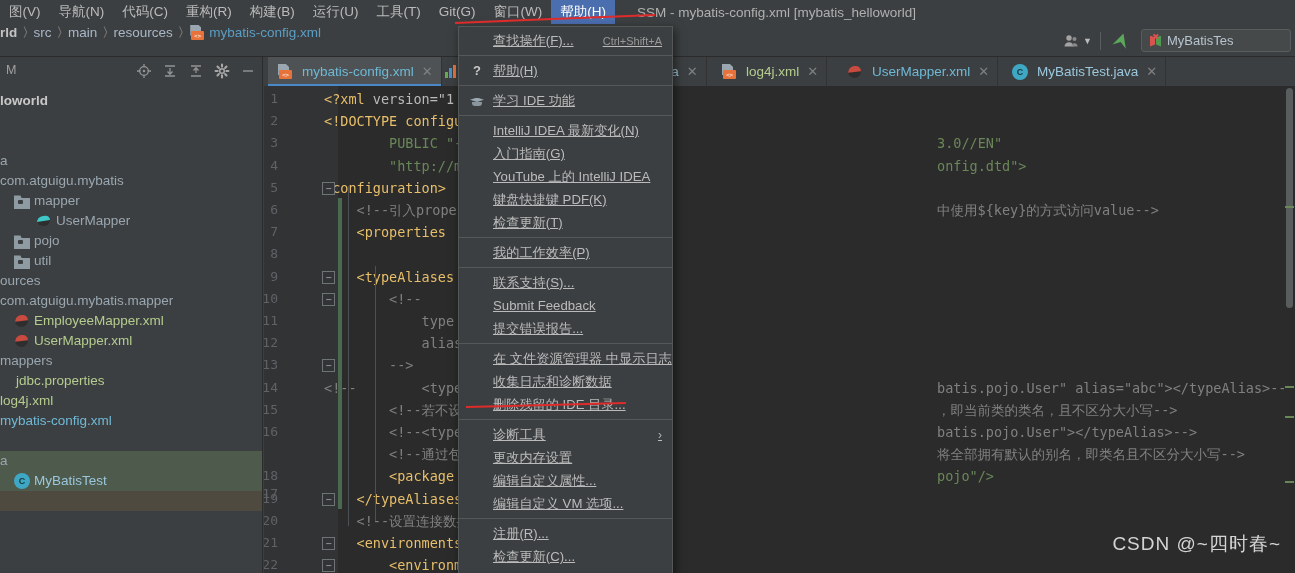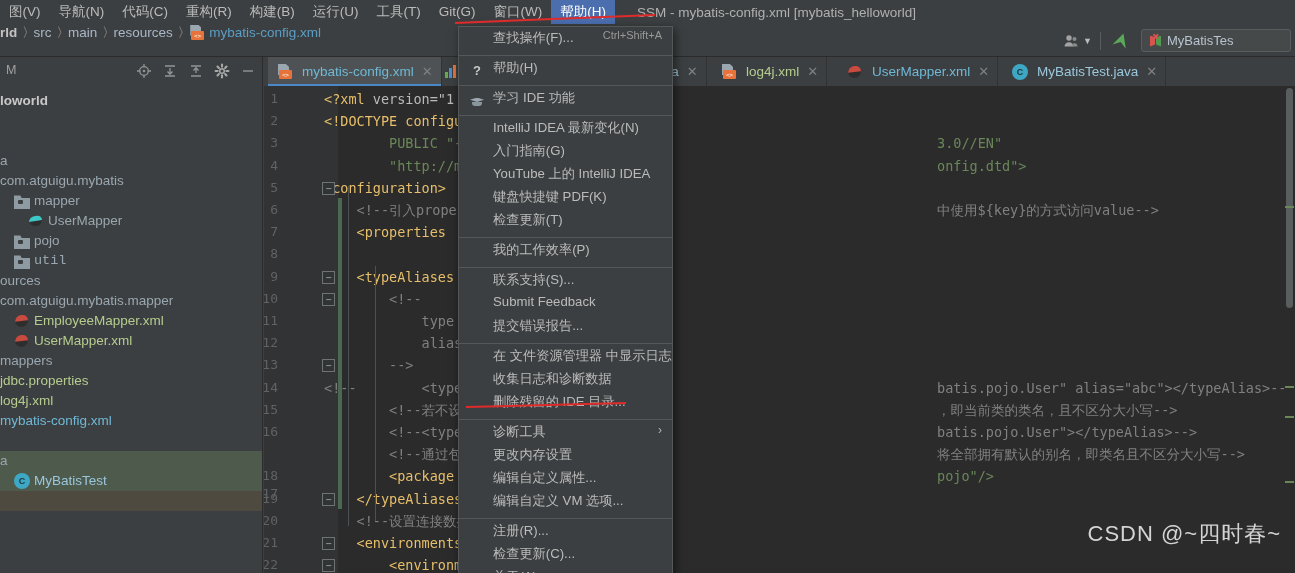--- a/index.html
+++ b/index.html
@@ -149,8 +149,8 @@
     box-shadow:2px 3px 9px rgba(0,0,0,.55); z-index:60; padding:2px 0;
   }
   .mrow{
-    height:23px; display:flex; padding:0 10px 0 34px;
-    font-size:13.2px; color:#bbbbbb; white-space:nowrap; position:relative;
+    height:23px; display:flex; align-items:center; padding:0 10px 0 34px;
+    font-size:13.2px; color:#bbbbbb; white-space:nowrap; position:relative;text-decoration:underline;
   }
   .mrow .accel{ margin-left:auto; color:#999999; font-size:11px; padding-left:14px; }
   .mrow .arrow{ margin-left:auto; color:#b0b0b0; font-size:12px; }

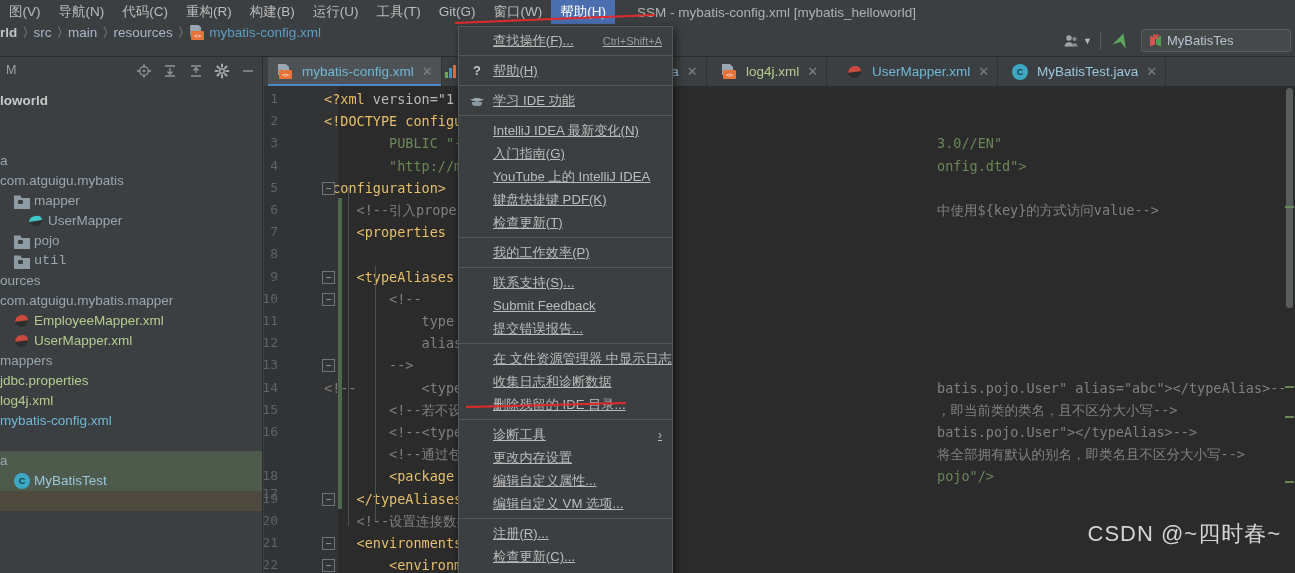--- a/index.html
+++ b/index.html
@@ -277,7 +277,7 @@
         <span class="ico ico-folder"></span>
         <span class="lbl dim">mapper</span>
       </div>
-      <div class="trow" style="padding-left: 28px;">
+      <div class="trow" style="padding-left: 28px; margin-left: 8px;">
         <span class="ico ico-mapper"></span>
         <span class="lbl dim">UserMapper</span>
       </div>

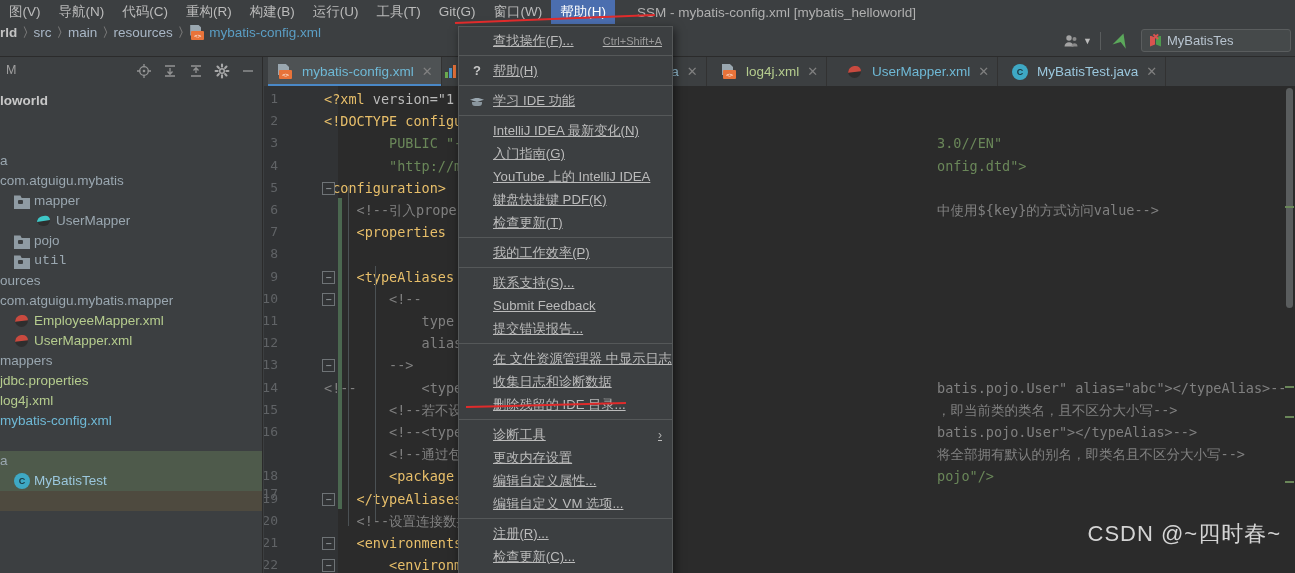--- a/index.html
+++ b/index.html
@@ -285,7 +285,7 @@
         <span class="ico ico-folder"></span>
         <span class="lbl dim">pojo</span>
       </div>
-      <div class="trow" style="padding-left: 14px; font-family: Liberation Mono, monospace;">
+      <div class="trow" style="padding-left: 14px;">
         <span class="ico ico-folder"></span>
         <span class="lbl dim">util</span>
       </div>

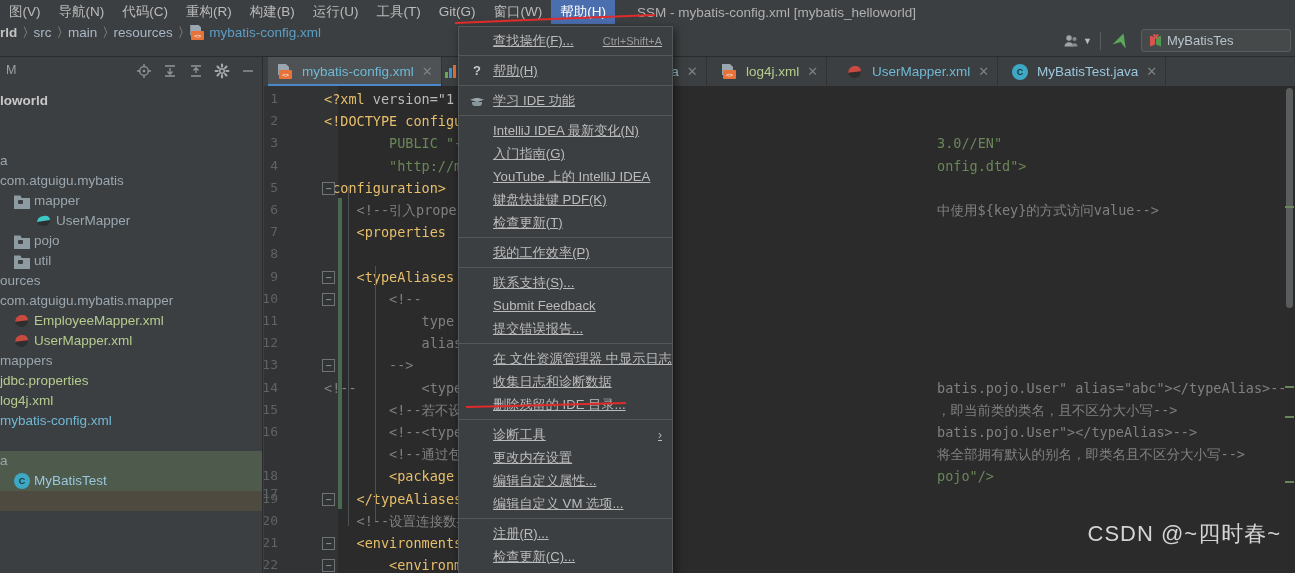--- a/index.html
+++ b/index.html
@@ -306,7 +306,7 @@
       <div class="trow" style="padding-left: 0px;">
         <span class="lbl dim">mappers</span>
       </div>
-      <div class="trow" style="padding-left: 0px;">
+      <div class="trow" style="padding-left: 16px;">
         <span class="lbl xml">jdbc.properties</span>
       </div>
       <div class="trow" style="padding-left: 0px;">

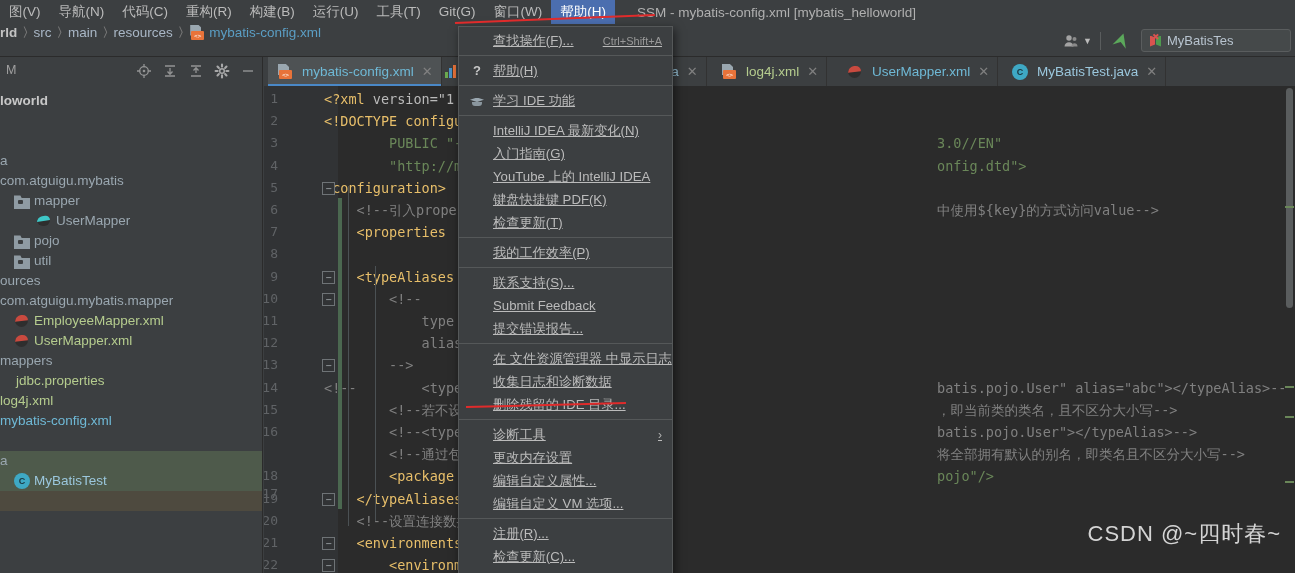--- a/index.html
+++ b/index.html
@@ -167,7 +167,7 @@
     transform-origin:left center;
   }
   #watermark{
-    position:absolute; right:14px; bottom:24px; color:#d4d4d4; font-size:22px;
+    position:absolute; right:14px; bottom:16px; color:#d4d4d4; font-size:19px;
     letter-spacing:1px; z-index:80; white-space:nowrap;
   }
 </style>

